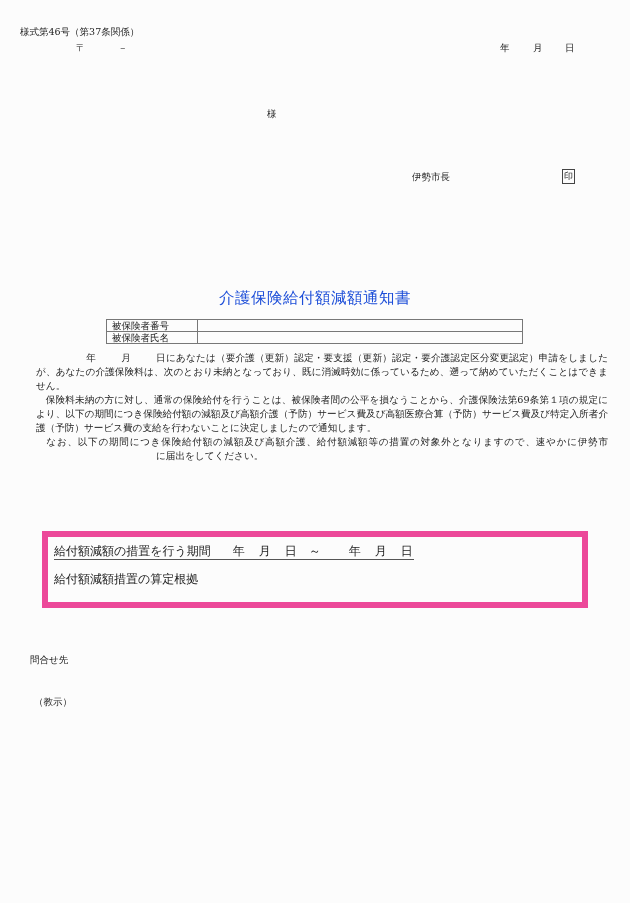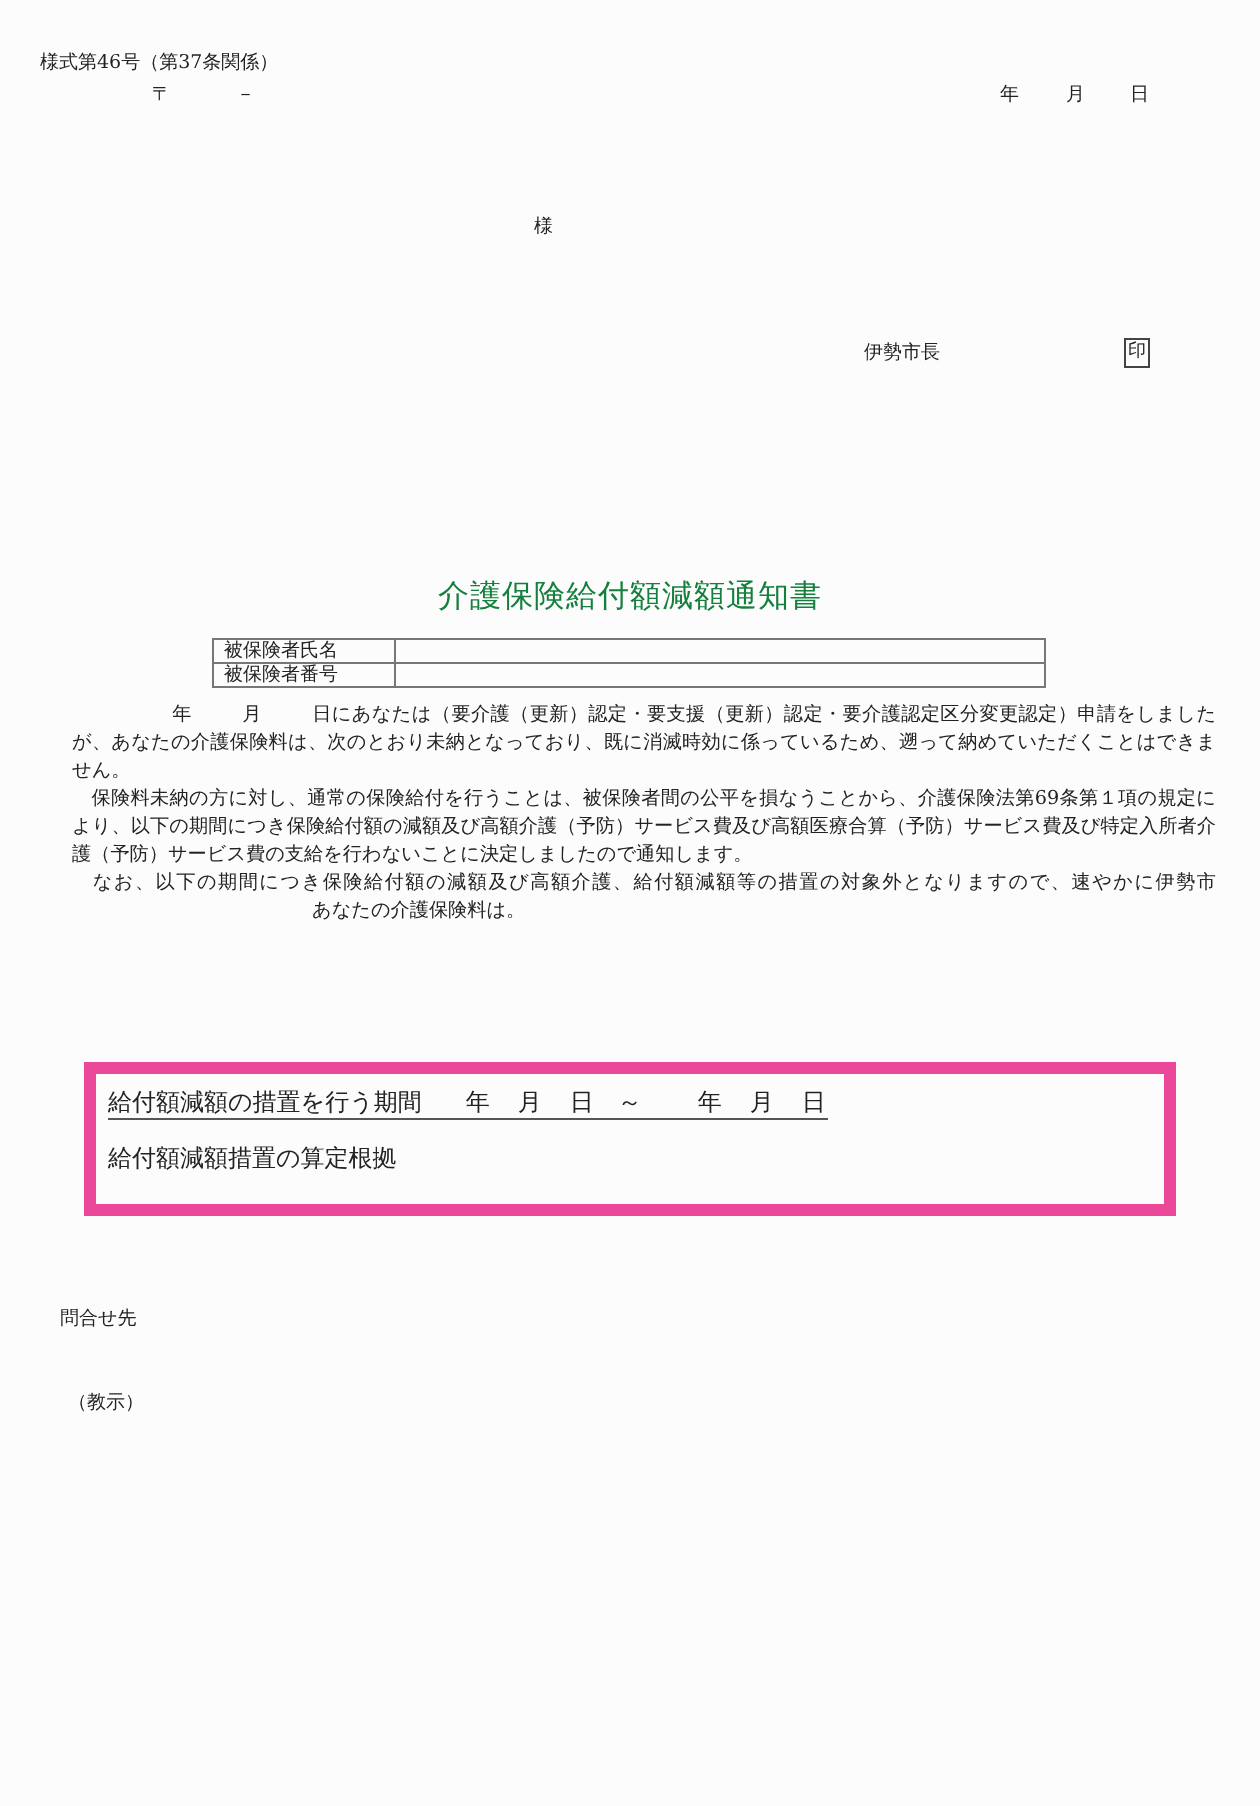--- a/index.html
+++ b/index.html
@@ -16,7 +16,7 @@
   .date-m { left: 533px; top: 42px; }
   .date-d { left: 565px; top: 42px; }
   .sama { left: 267px; top: 108px; }
-  .mayor { left: 432px; top: 171px; }
+  .mayor { left: 412px; top: 171px; }
   .seal {
     left: 562px; top: 169px; width: 11px; height: 13px; border: 1px solid #444;
     font-size: 9px; line-height: 13px; text-align: center;

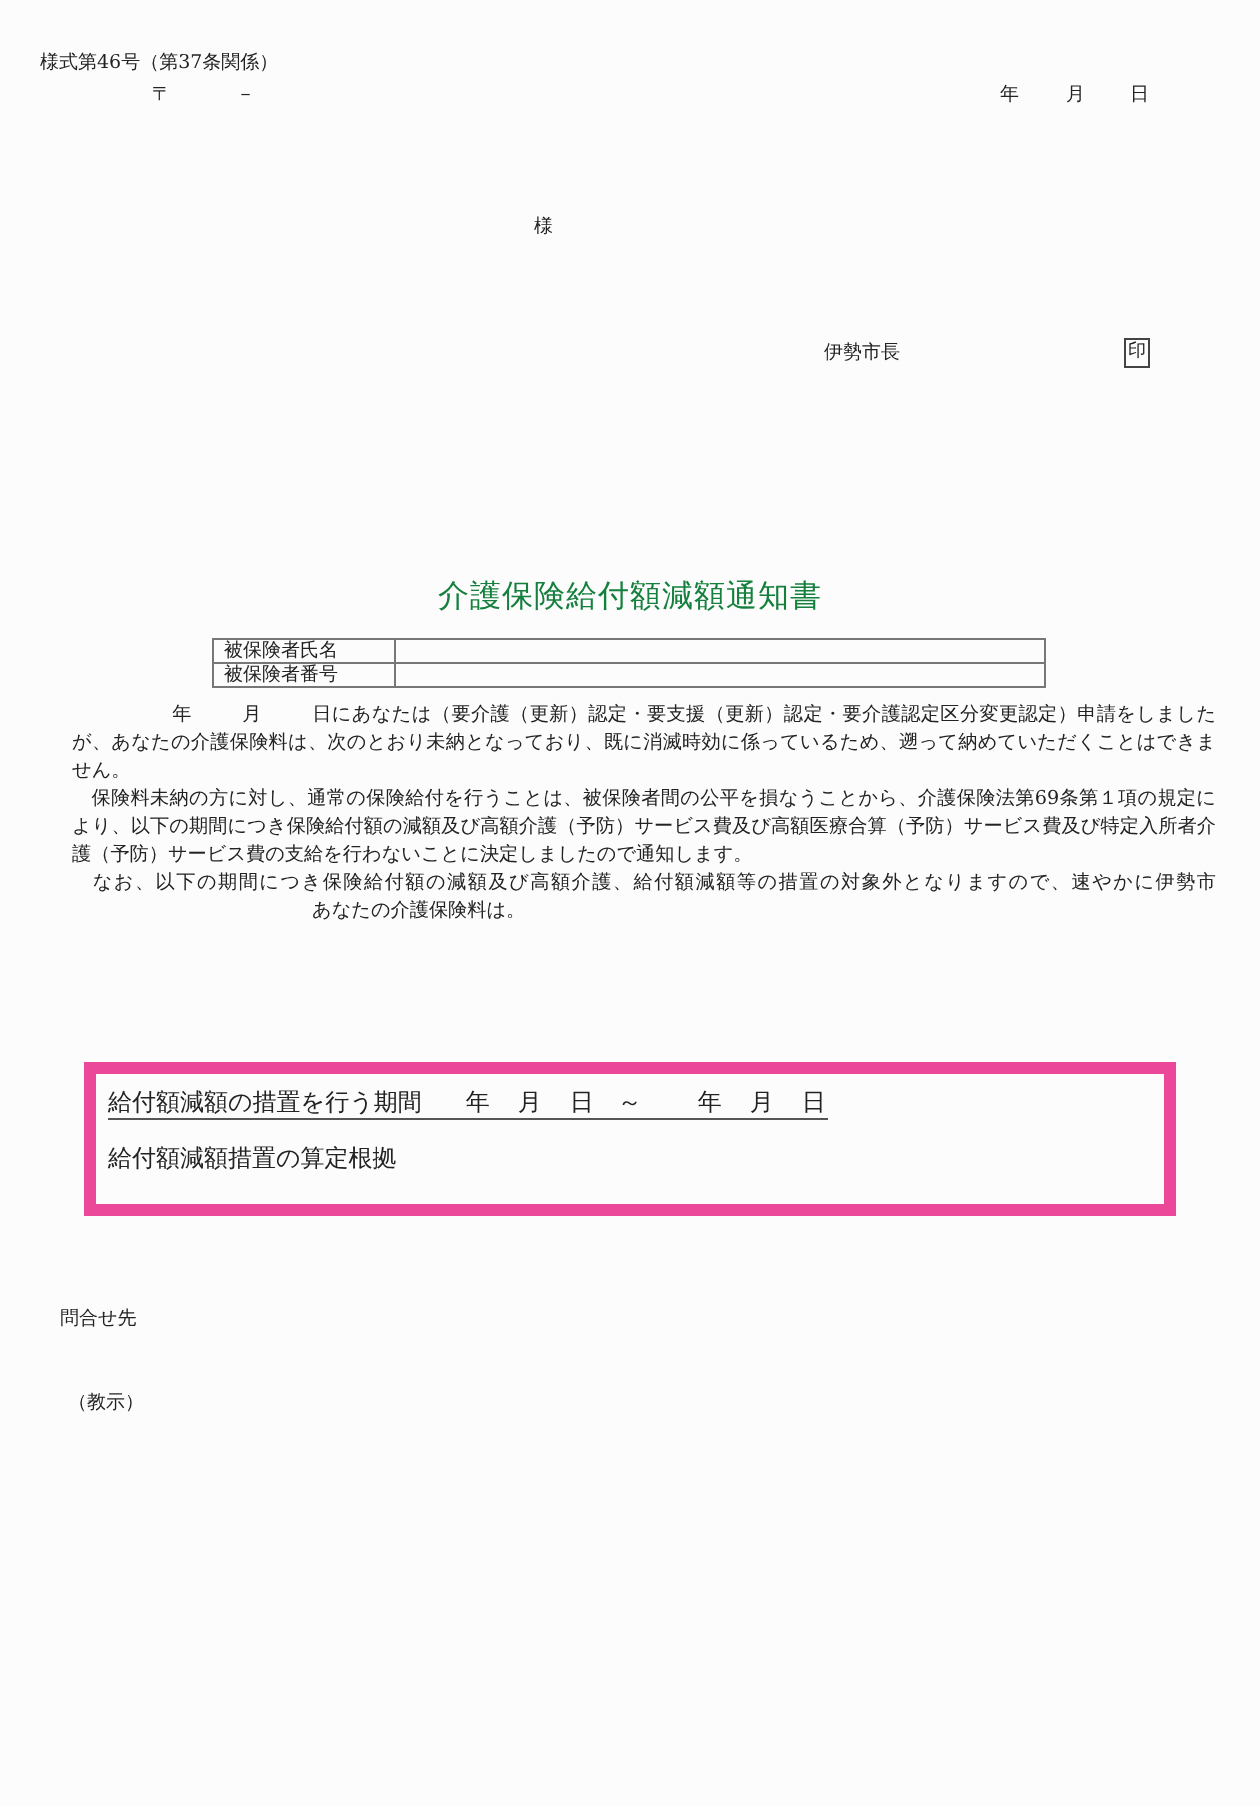--- a/index.html
+++ b/index.html
@@ -22,7 +22,7 @@
     font-size: 9px; line-height: 13px; text-align: center;
   }
   .title {
-    left: 0; width: 630px; top: 288px; text-align: center; font-size: 15.5px; letter-spacing: 0.5px; color: #15803d;
+    left: 0; width: 630px; top: 288px; text-align: center; font-size: 15.5px; letter-spacing: 0.5px; color: #1d4ed8;
   }
   table.info {
     position: absolute; left: 106px; top: 319px; width: 417px; border-collapse: collapse;

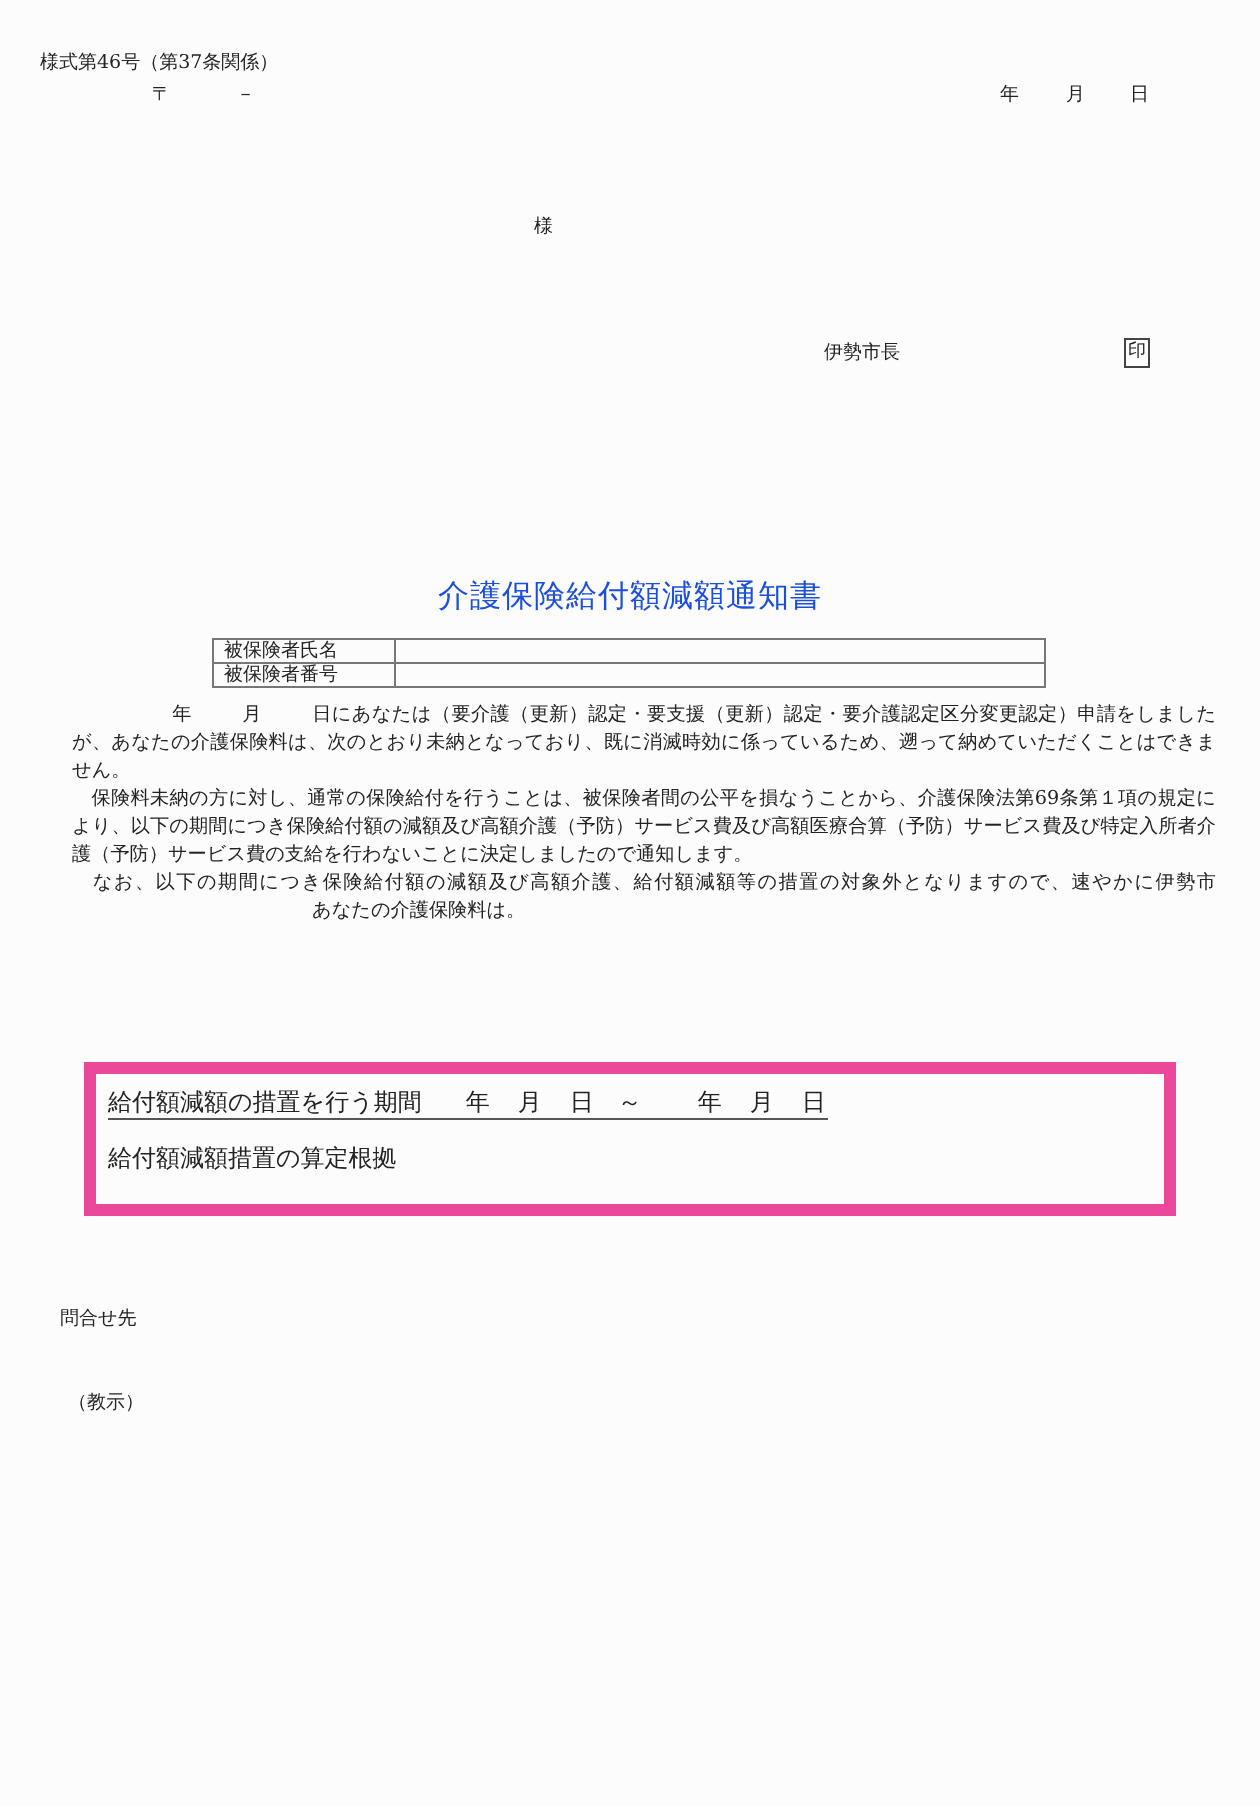--- a/index.html
+++ b/index.html
@@ -71,11 +71,11 @@
 <table class="info">
   <tbody>
       <tr>
-    <td class="lbl">被保険者氏名</td>
+    <td class="lbl">被保険者番号</td>
     <td></td>
   </tr>
   <tr>
-    <td class="lbl">被保険者番号</td>
+    <td class="lbl">被保険者氏名</td>
     <td></td>
   </tr>
 </tbody>

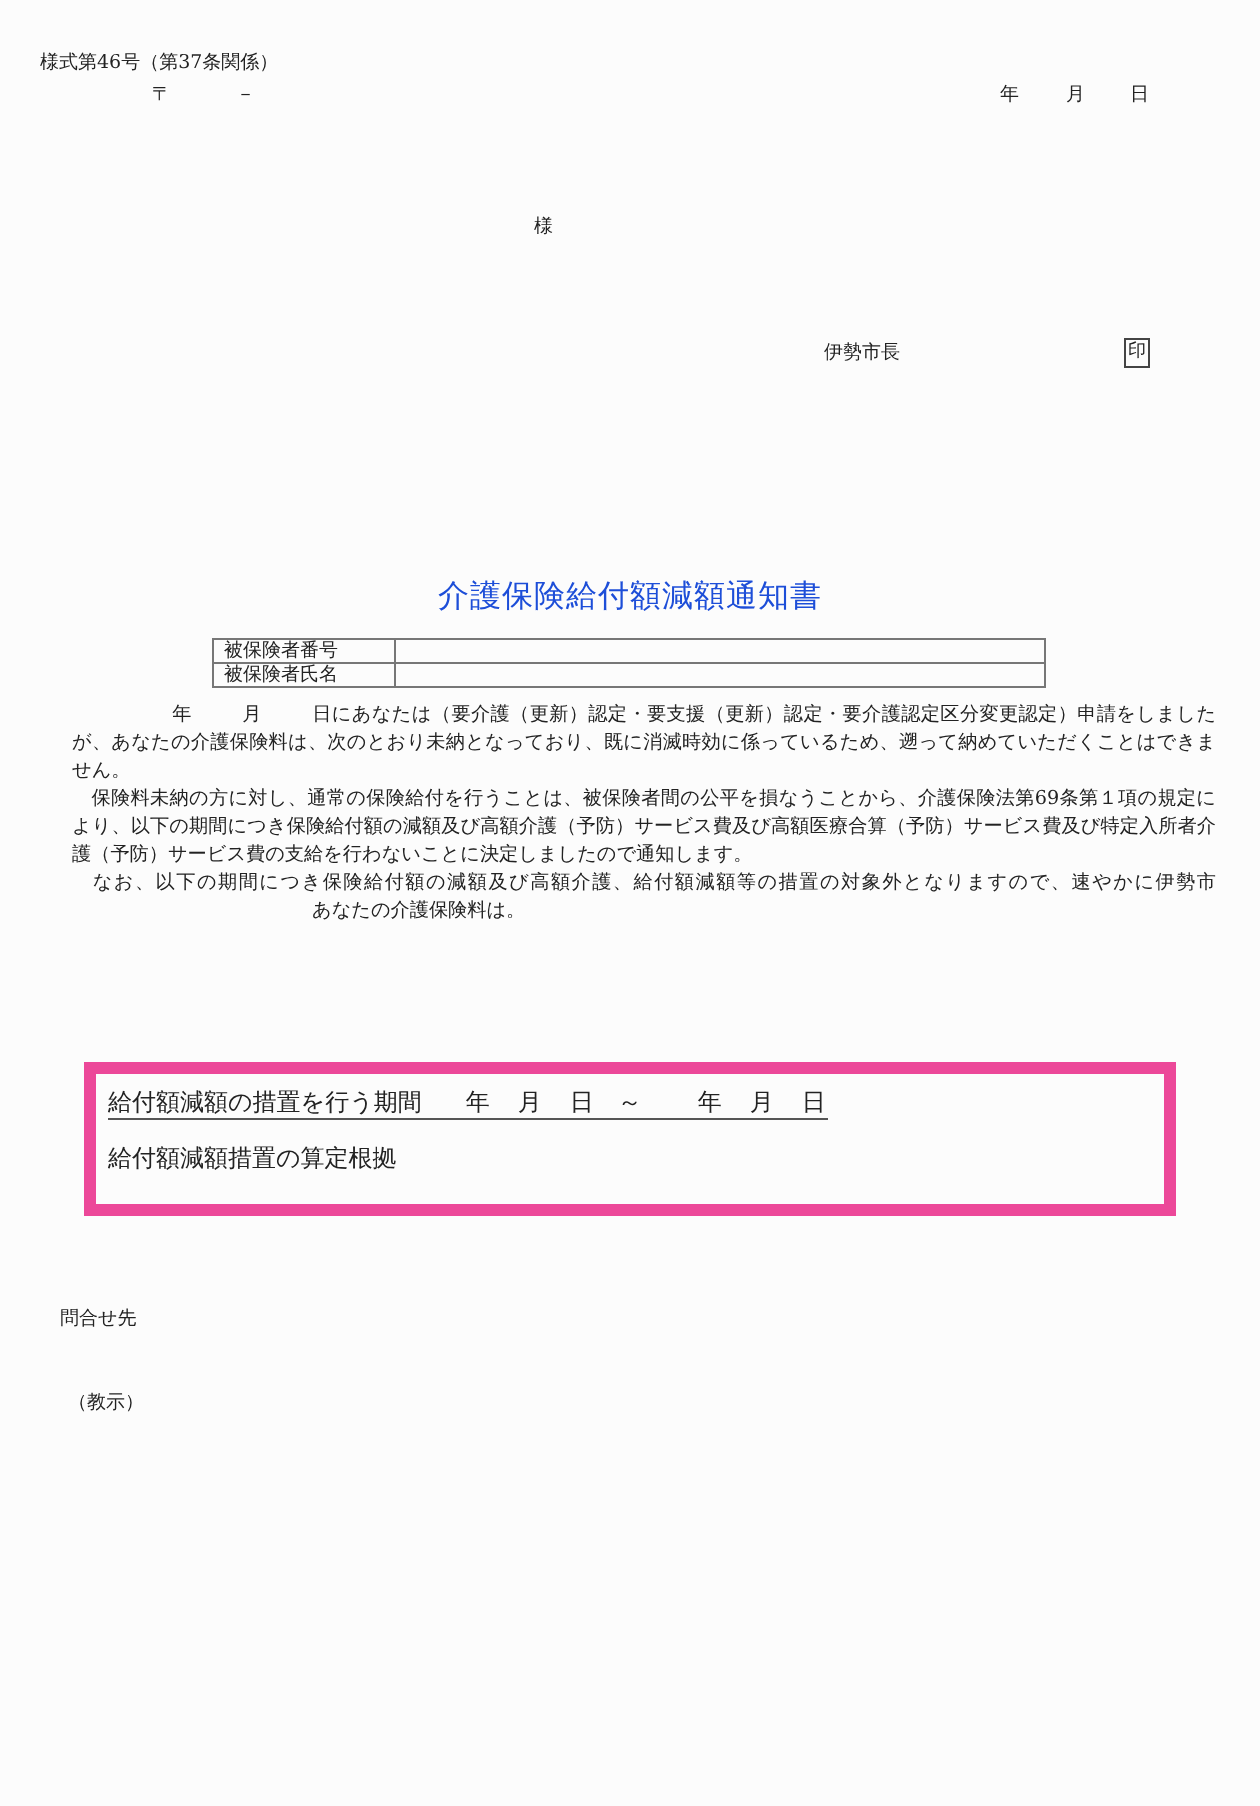--- a/index.html
+++ b/index.html
@@ -84,7 +84,7 @@
 <div class="body-text">
   <p><span class="gap1"></span><span>年</span><span class="gap2"></span><span>月</span><span class="gap3"></span><span>日にあなたは（要介護（更新）認定・要支援（更新）認定・要介護認定区分変更認定）申請をしましたが、あなたの介護保険料は、次のとおり未納となっており、既に消滅時効に係っているため、遡って納めていただくことはできません。</span></p>
   <p>　<span>保険料未納の方に対し、通常の保険給付を行うことは、被保険者間の公平を損なうことから、介護保険法第69条第１項の規定により、以下の期間につき保険給付額の減額及び高額介護（予防）サービス費及び高額医療合算（予防）サービス費及び特定入所者介護（予防）サービス費の支給を行わないことに決定しましたので通知します。</span></p>
-  <p>　<span>なお、以下の期間につき保険給付額の減額及び高額介護、給付額減額等の措置の対象外となりますので、速やかに伊勢市</span><span class="gap4"></span><span>あなたの介護保険料は。</span></p>
+  <p>　<span>なお、以下の期間につき保険給付額の減額及び高額介護、給付額減額等の措置の対象外となりますので、速やかに伊勢市</span><span class="gap4"></span><span>に届出をしてください。</span></p>
 </div>
 
 <div class="box">

